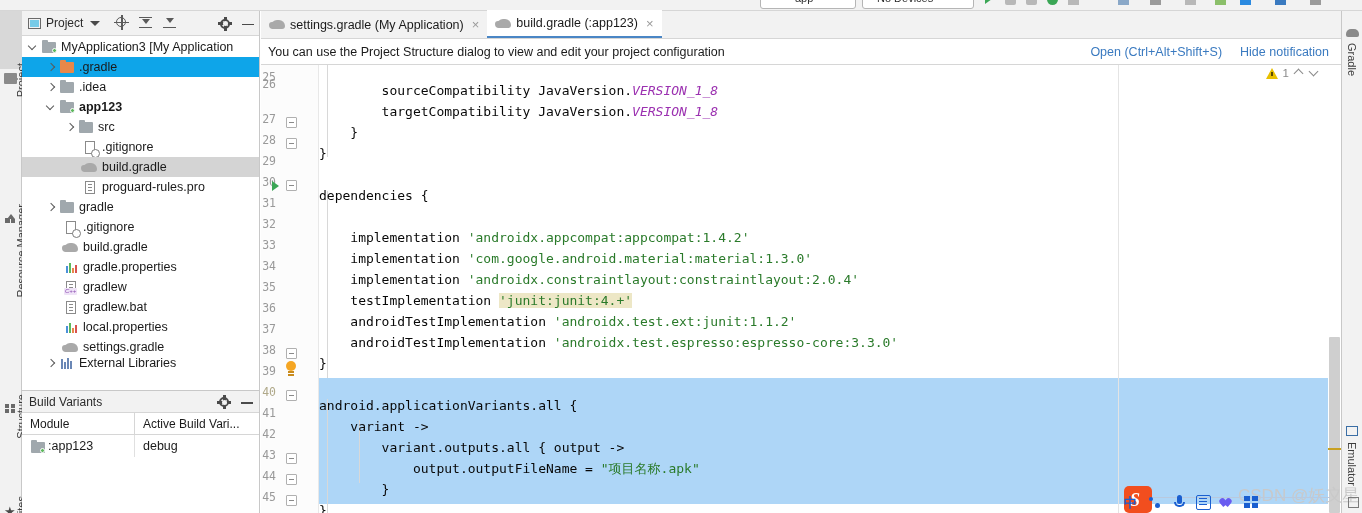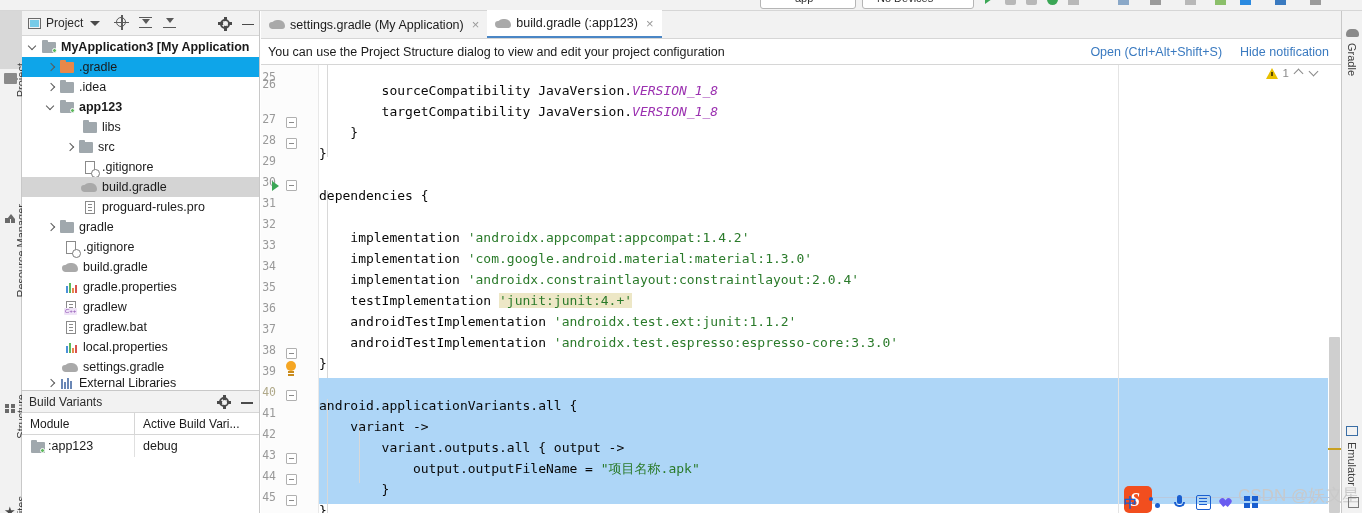--- a/index.html
+++ b/index.html
@@ -288,7 +288,7 @@
             <i class="fld" style="background:#a0a8ad;"></i>
             <i class="dot" style="right:0;bottom:2px;"></i>
           </span>
-        <span class="tlabel"><span style="font-weight:bold;">MyApplication3 [My Application</span></span>
+        <span class="tlabel"><span style="font-weight:normal;">MyApplication3 [My Application</span></span>
       </div>
 
       <div class="trow hl" style="padding-left:23px;">

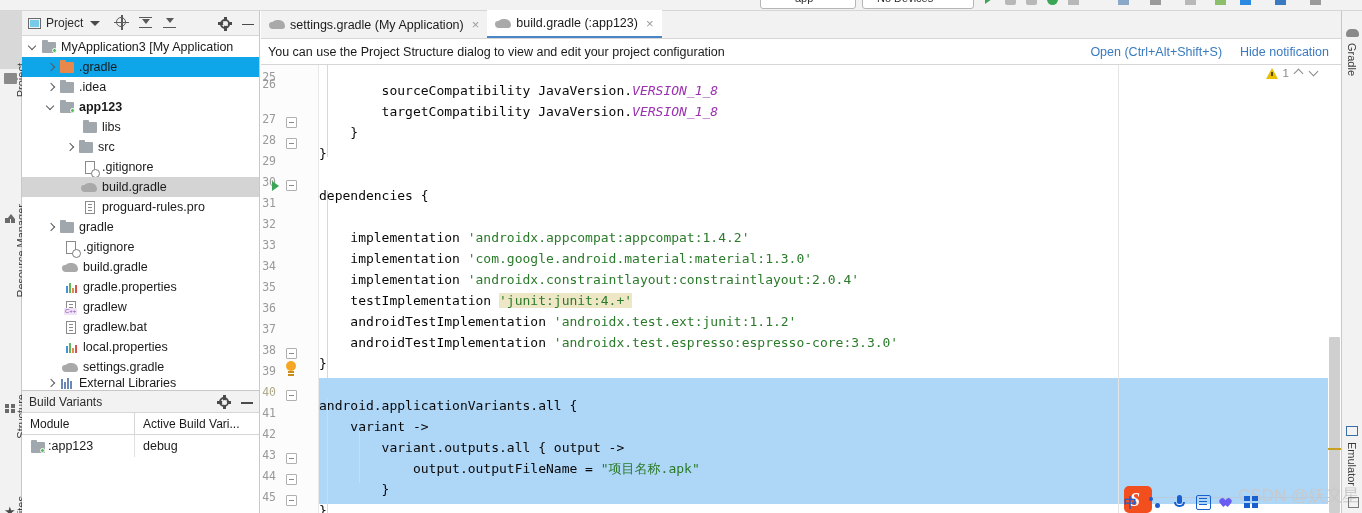--- a/index.html
+++ b/index.html
@@ -316,12 +316,6 @@
         <span class="tlabel b">app123</span>
       </div>
 
-      <div class="trow" style="padding-left:60px;">
-        <span class="tico">
-            <i class="fld" style="background:#a0a8ad;"></i>
-          </span>
-        <span class="tlabel">libs</span>
-      </div>
 
       <div class="trow" style="padding-left:42px;">
         <span class="arrow r"></span>

